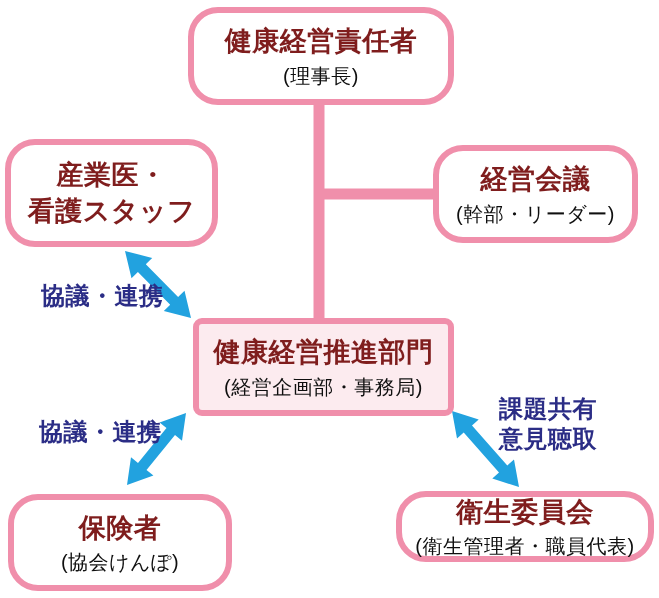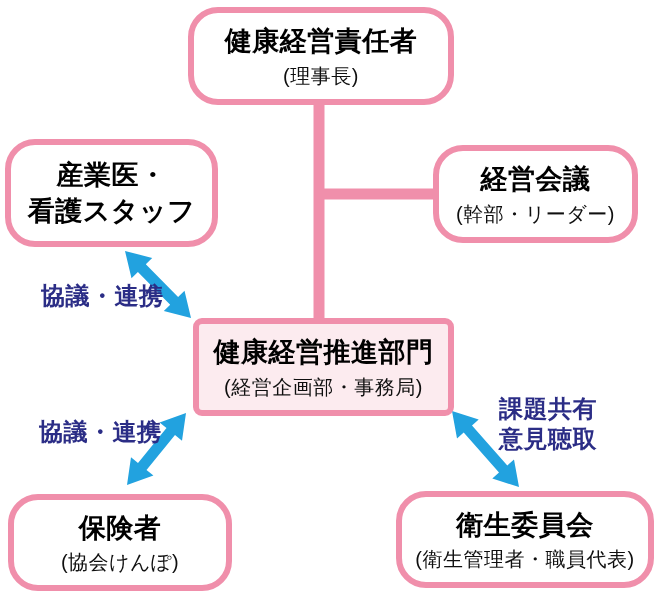--- a/index.html
+++ b/index.html
@@ -40,7 +40,7 @@
   .node-title {
     font-size: 27px;
     font-weight: 700;
-    color: #000000;
+    color: #7f1d1d;
     line-height: 1.35;
     white-space: pre-line;
     letter-spacing: 0.5px;

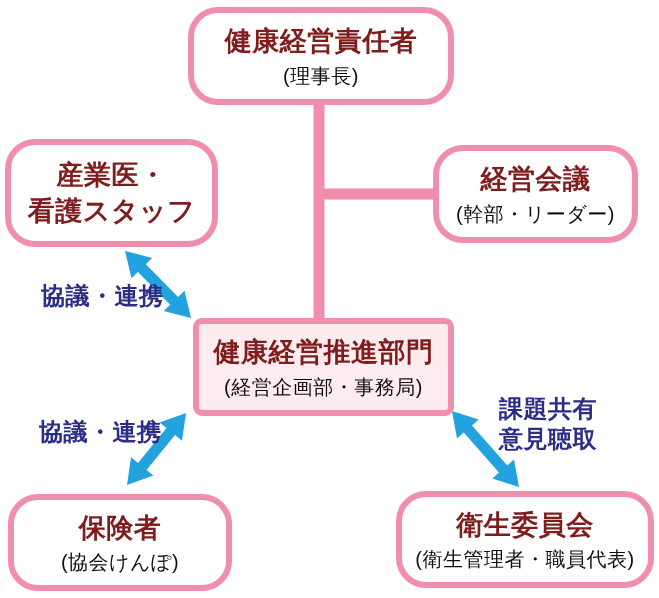--- a/index.html
+++ b/index.html
@@ -58,7 +58,7 @@
   .node-right        { left: 433px; top: 145px; width: 205px; height: 98px; }
   .node-center       { left: 193px; top: 318px; width: 261px; height: 98px; background: #FCEBEF; border-radius: 9px; }
   .node-bottom-left  { left: 8px;   top: 494px; width: 224px; height: 97px; }
-  .node-bottom-right { left: 396px; top: 491px; width: 258px; height: 97px; }
+  .node-bottom-right { left: 396px; top: 491px; width: 258px; height: 71px; }
   .edge-label {
     position: absolute;
     z-index: 2;

